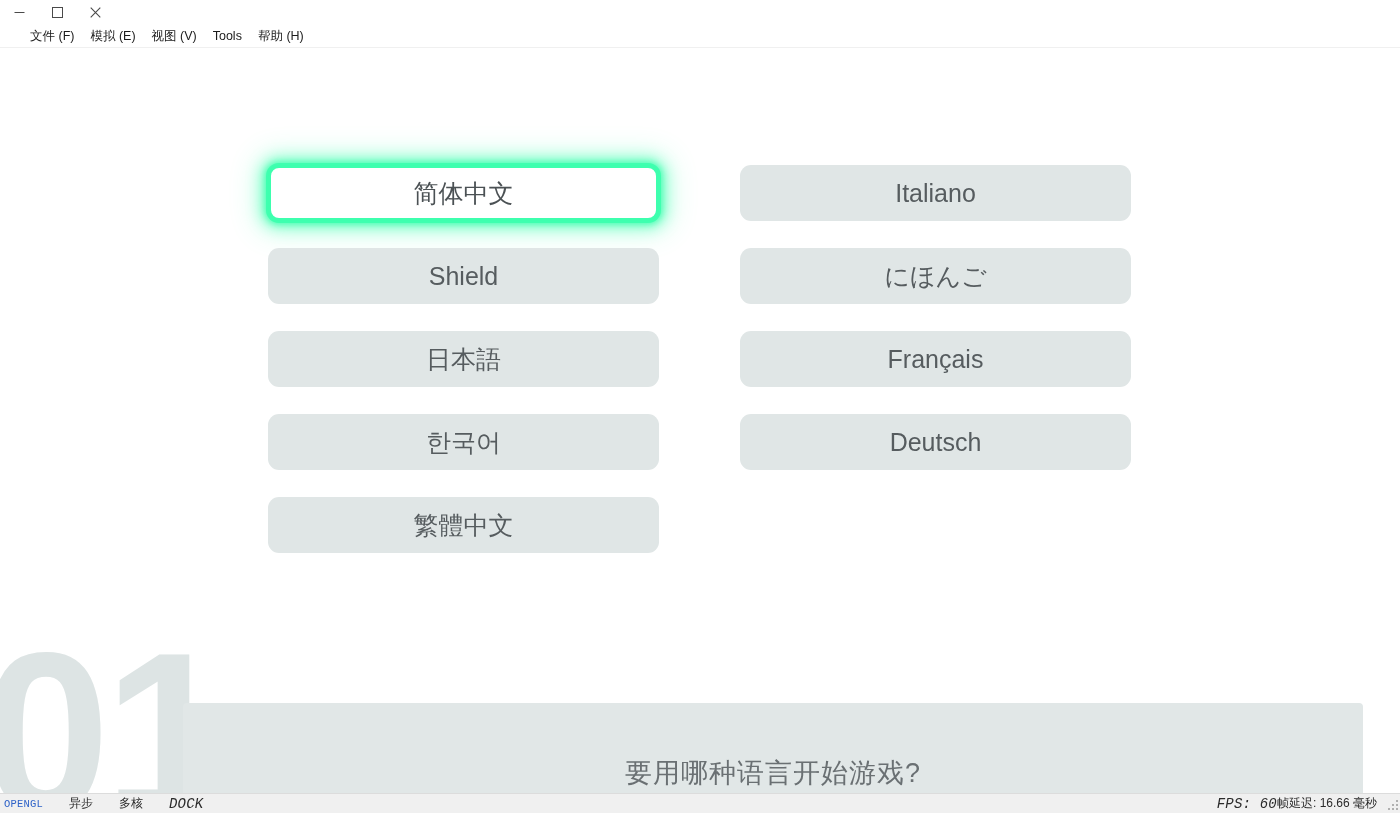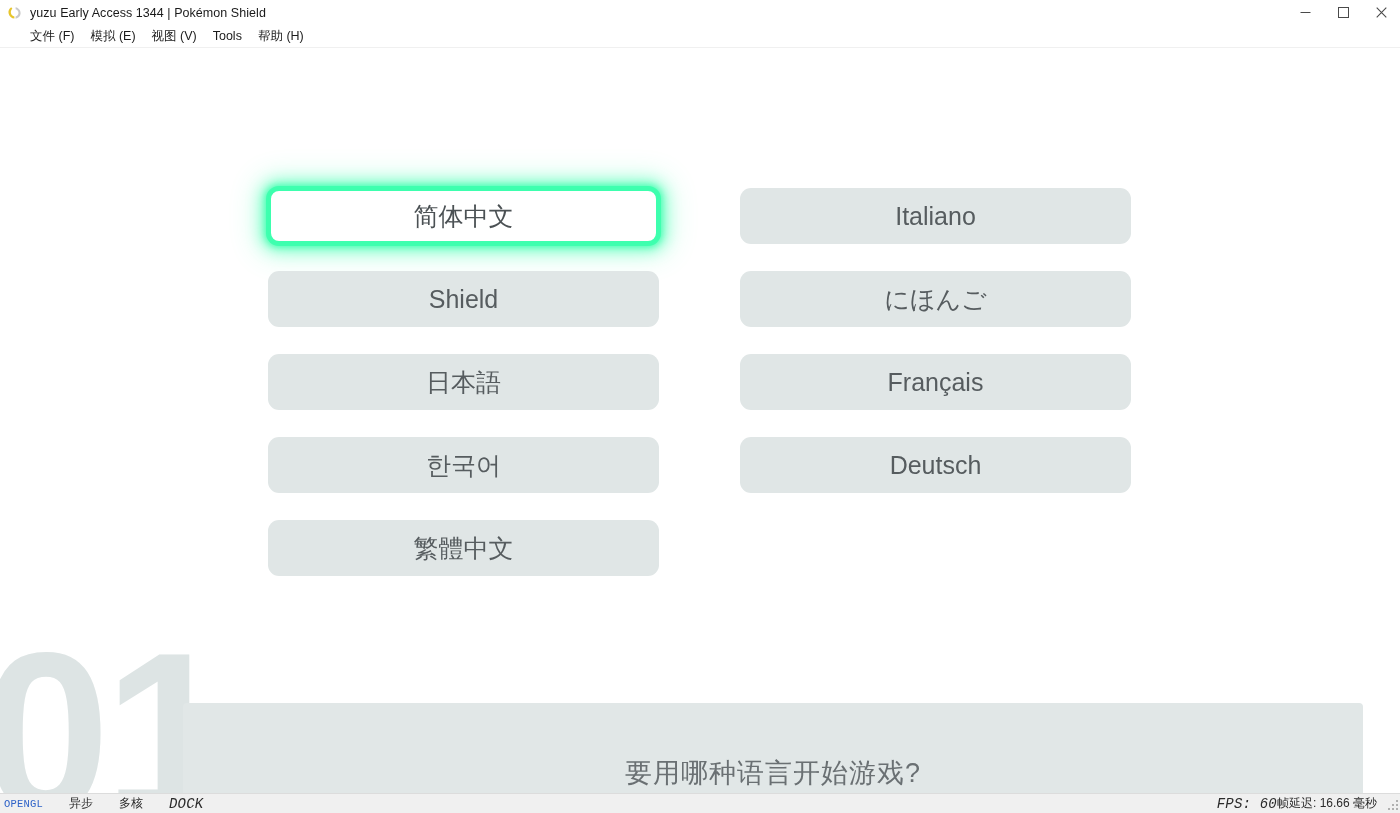--- a/index.html
+++ b/index.html
@@ -239,15 +239,6 @@
 <div class="app-window">
 
   <div class="title-bar">
-    <div class="title-bar-left">
-      <span class="app-icon">
-        <svg width="16" height="16" viewBox="0 0 16 16">
-          <path d="M4.2 2.2 C2.0 3.6 1.0 6.0 1.6 8.4 C2.2 11.2 4.6 13.4 7.4 13.6 L7.4 11.5 C5.6 11.3 4.2 9.9 3.9 8.1 C3.6 6.4 4.2 4.8 5.4 3.8 Z" fill="#e7c52b"></path>
-          <path d="M8.6 2.3 C11.6 2.8 13.8 5.5 13.6 8.6 C13.4 11.3 11.3 13.4 8.6 13.7 L8.6 11.6 C10.2 11.2 11.4 9.8 11.5 8.1 C11.6 6.2 10.4 4.6 8.6 4.2 Z" fill="#c9c9c9"></path>
-        </svg>
-      </span>
-      <span class="title-text">yuzu Early Access 1344 | Pokémon Shield</span>
-    </div>
     <div class="win-controls">
       <div class="win-btn">
         <svg width="11" height="11" viewBox="0 0 11 11">

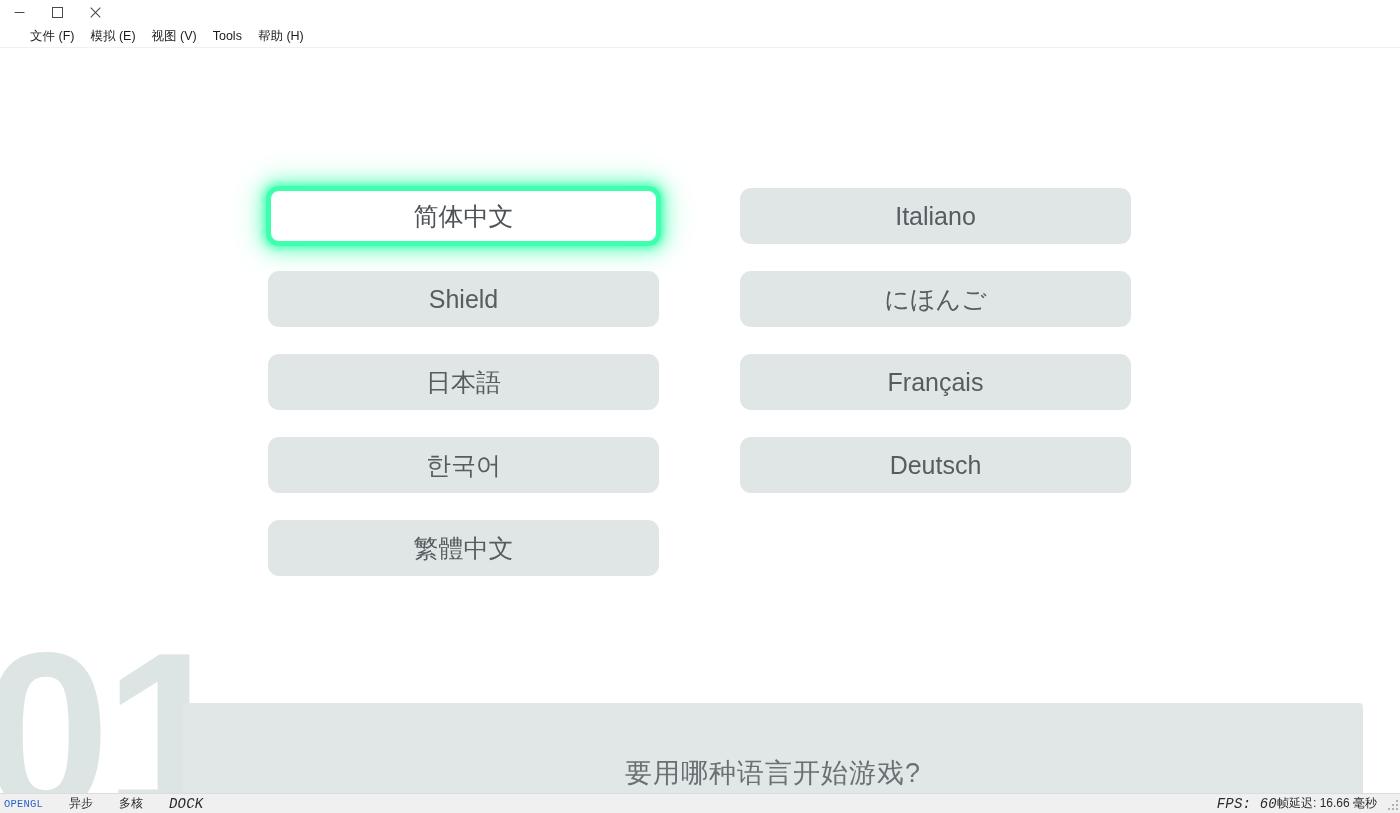--- a/index.html
+++ b/index.html
@@ -116,7 +116,7 @@
   .lang-grid {
     position: absolute;
     left: 268px;
-    top: 140px;
+    top: 117px;
     width: 863px;
     display: grid;
     grid-template-columns: 391px 391px;

